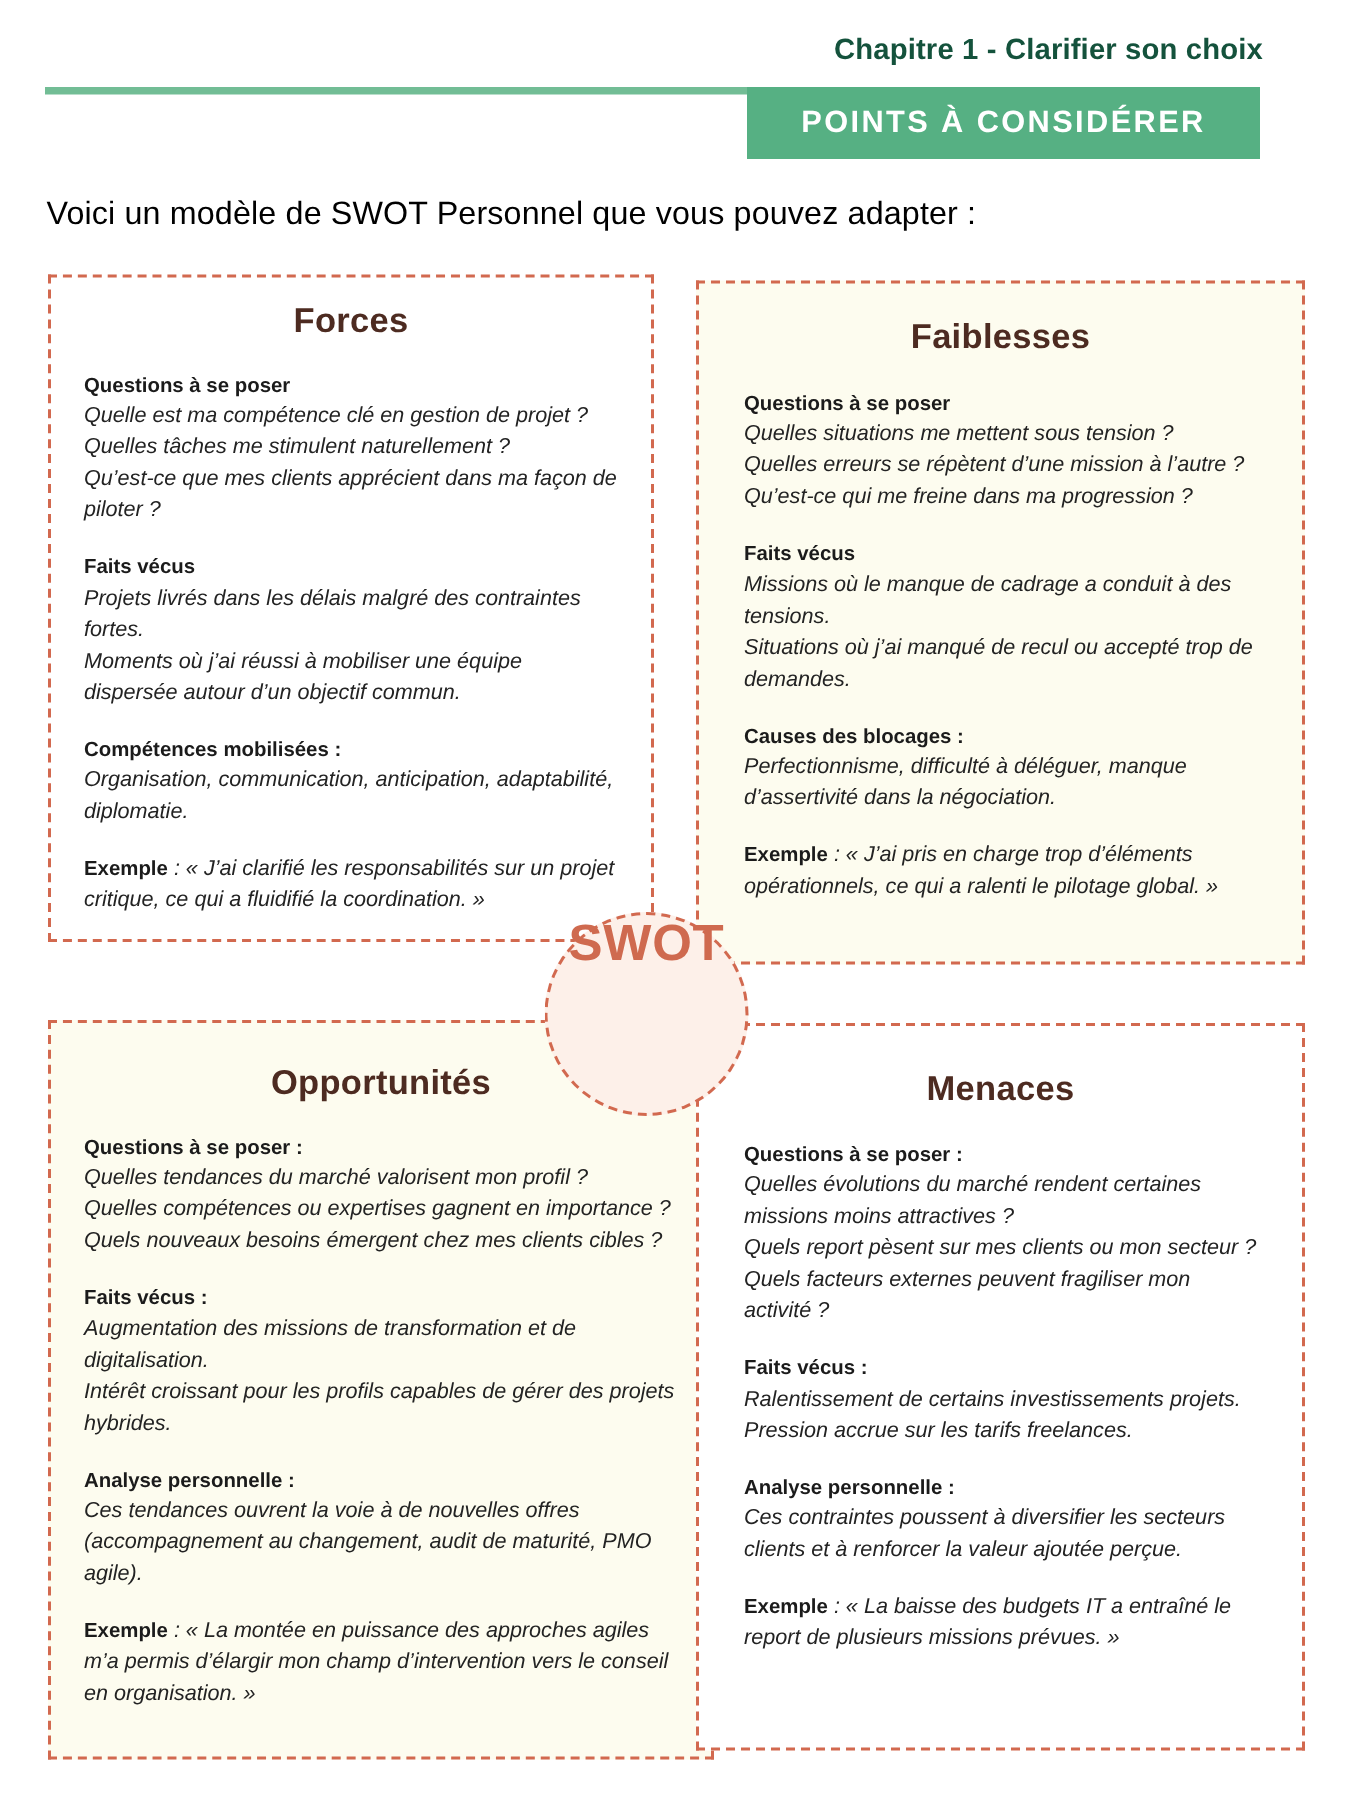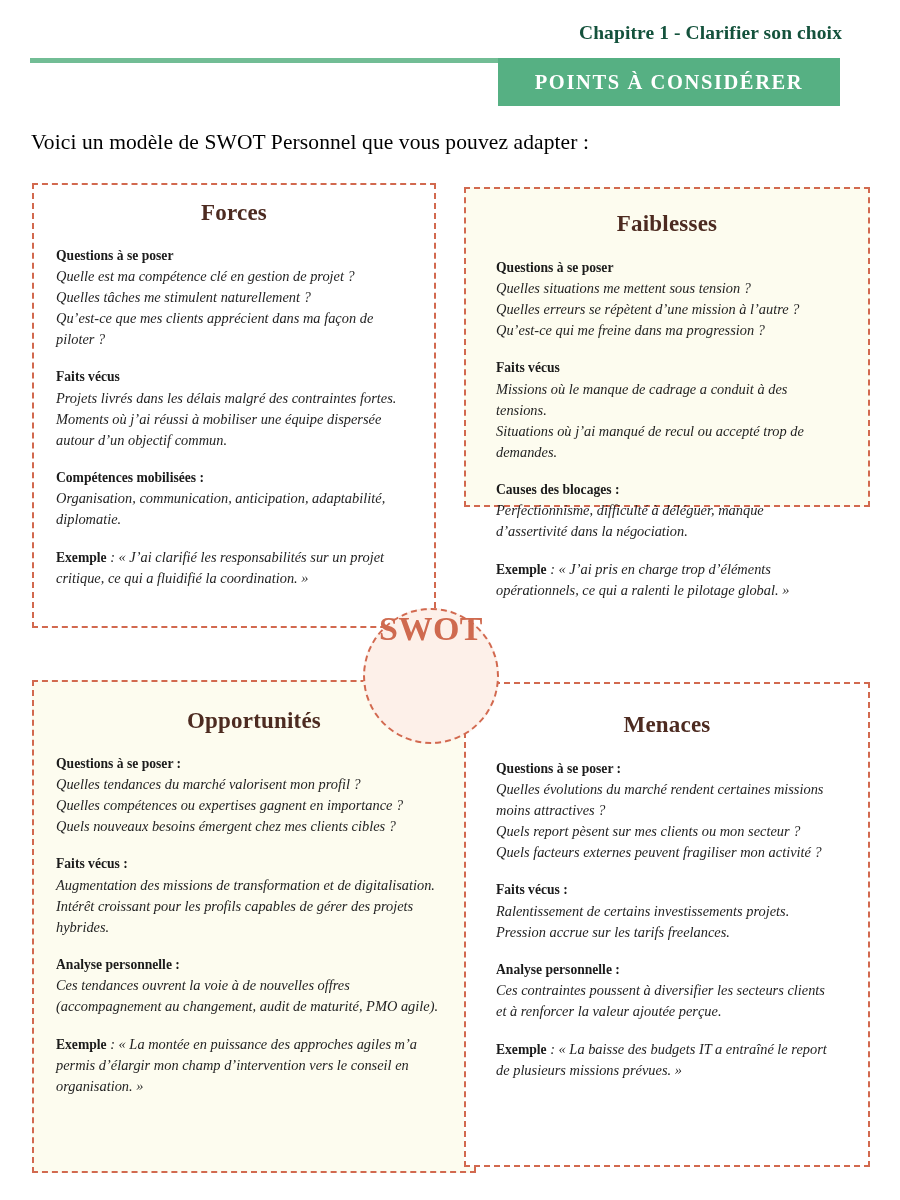--- a/index.html
+++ b/index.html
@@ -9,7 +9,7 @@
     font-family: "Liberation Sans", sans-serif;
     overflow: hidden;
   }
-  .page { position: relative; width: 900px; height: 1200px; font-family: Liberation Serif, serif; }
+  .page { position: relative; width: 900px; height: 1200px; }
 
   
   .chapter-title {

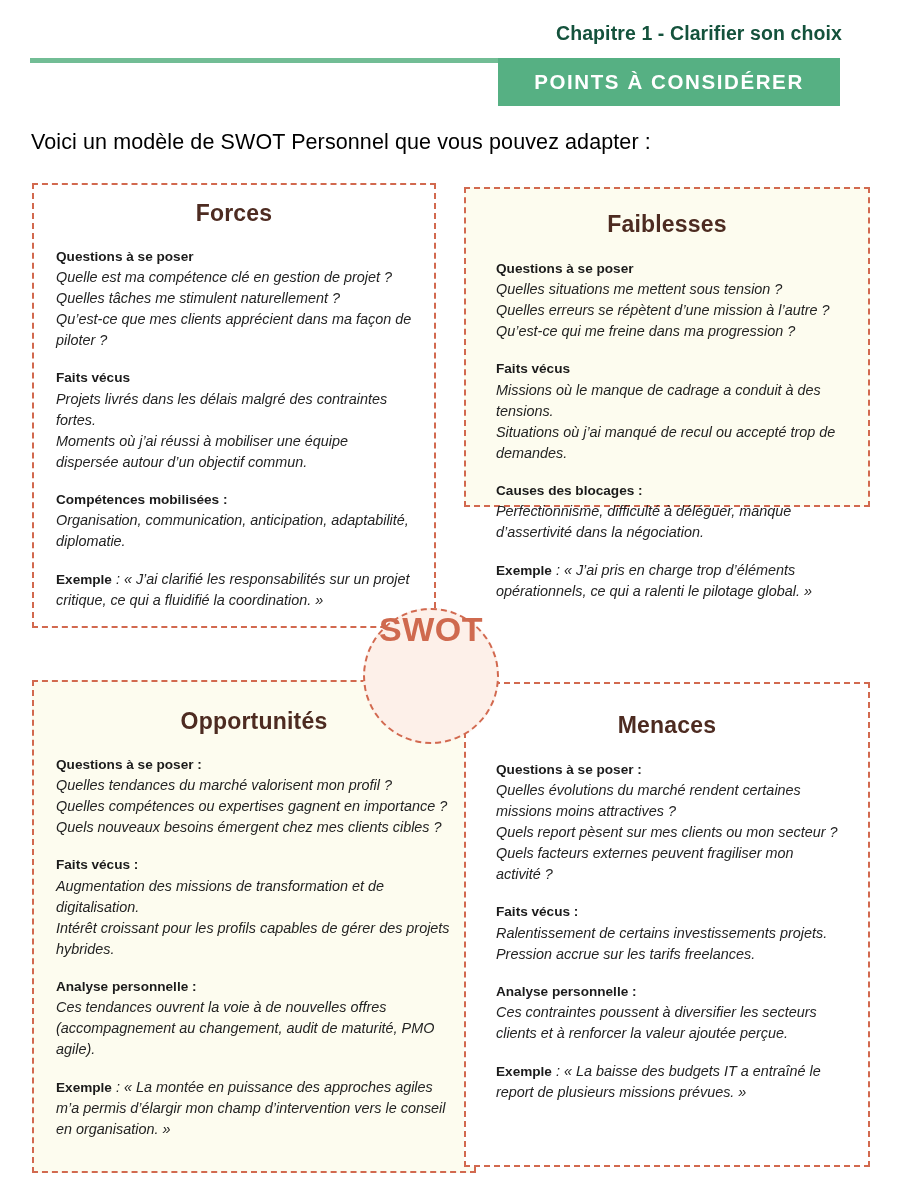--- a/index.html
+++ b/index.html
@@ -47,7 +47,7 @@
   .quad.white { background: #ffffff; }
 
   .q-forces     { left: 32px;  top: 183px;  width: 404px; height: 445px; }
-  .q-faiblesses { left: 464px; top: 187px;  width: 406px; height: 320px; }
+  .q-faiblesses { left: 464px; top: 187px;  width: 406px; height: 456px; }
   .q-opport     { left: 32px;  top: 680px;  width: 444px; height: 493px; }
   .q-menaces    { left: 464px; top: 682px;  width: 406px; height: 485px; }
 

